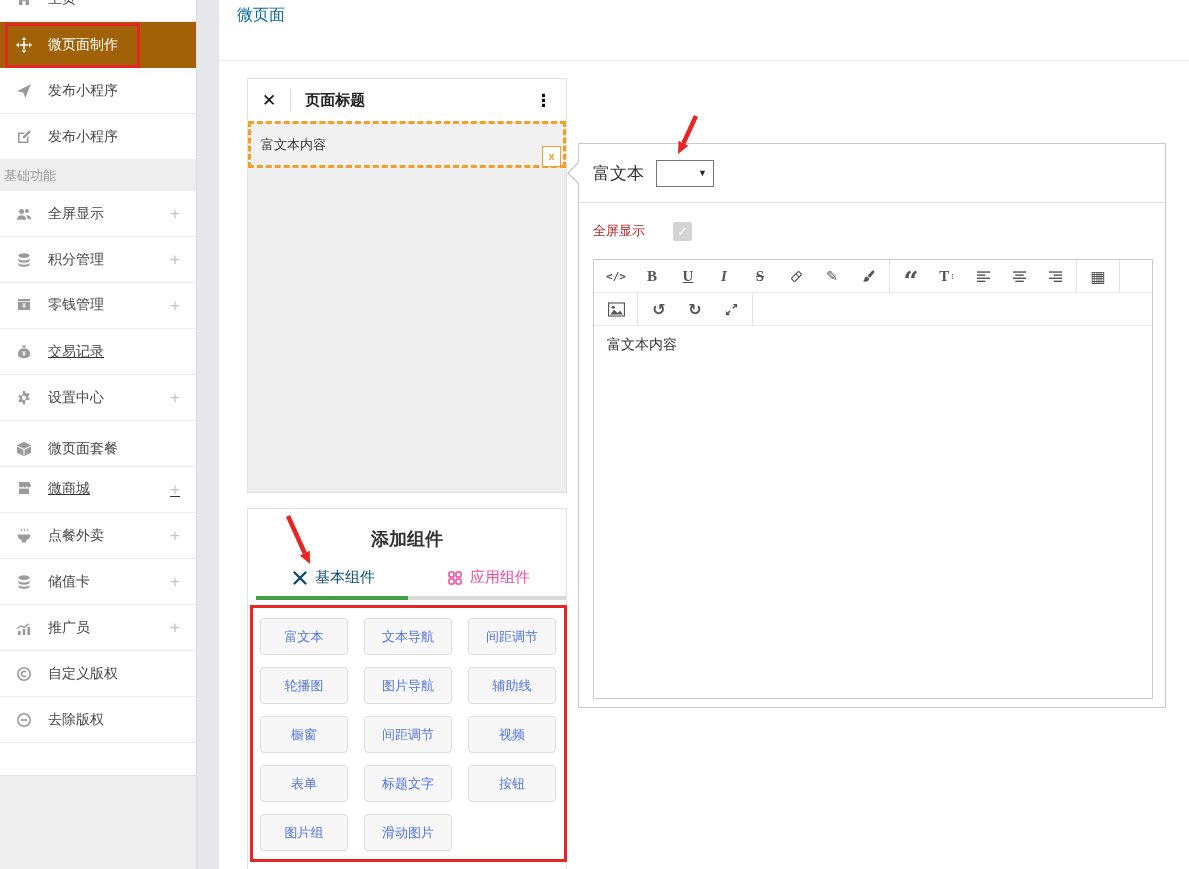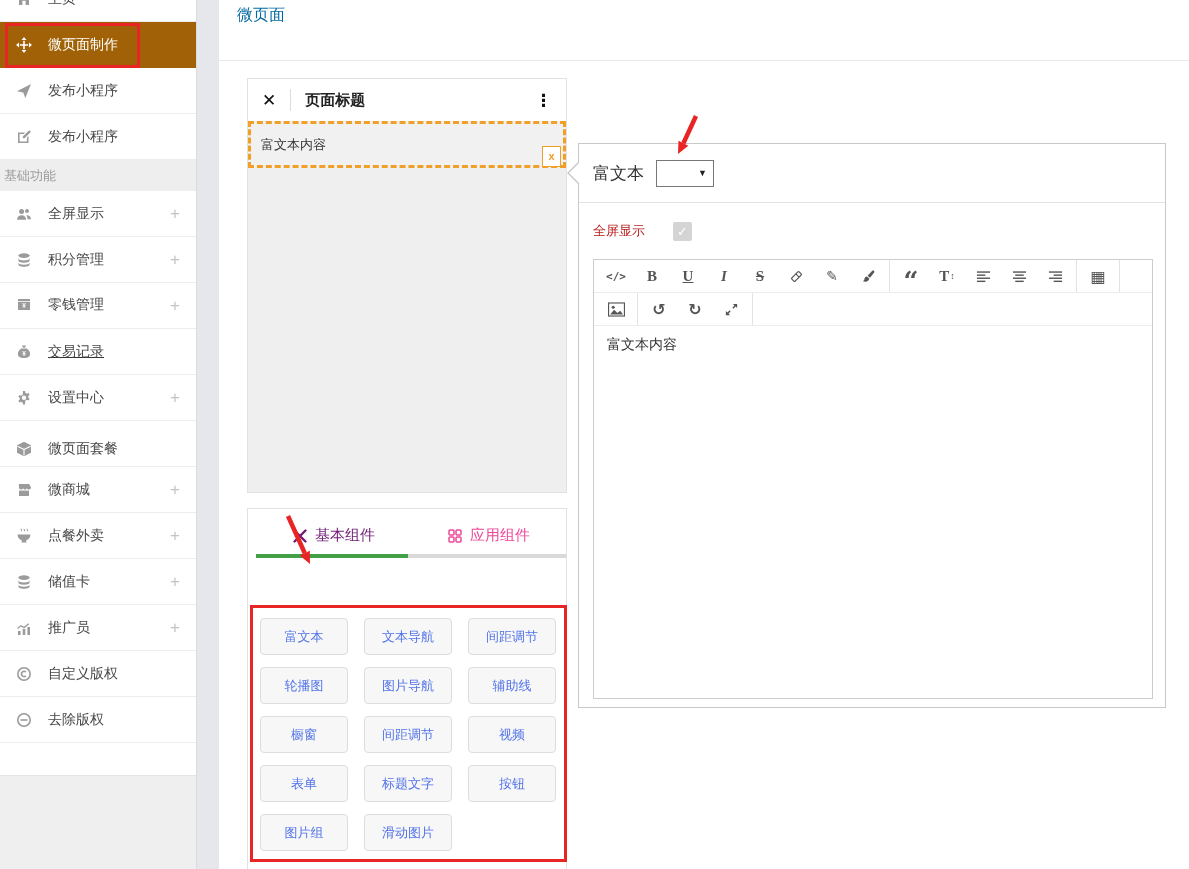--- a/index.html
+++ b/index.html
@@ -212,7 +212,7 @@
       </div>
     </div>
     <div class="side-item">
-      <div class="" style="display: flex; align-items: center; width: 100%;">
+      <div class="" style="display: flex; width: 100%; text-decoration: underline;">
         <span class="icon">
           <svg viewBox="0 0 16 16">
             <path d="M2.8 2h10.4L15 5.6c0 1.1-.9 2-2.1 2-.9 0-1.7-.5-2-1.3-.3.8-1 1.3-1.9 1.3s-1.6-.5-1.9-1.3c-.3.8-1.1 1.3-2 1.3C3.9 7.6 3 6.7 3 5.6z"></path>

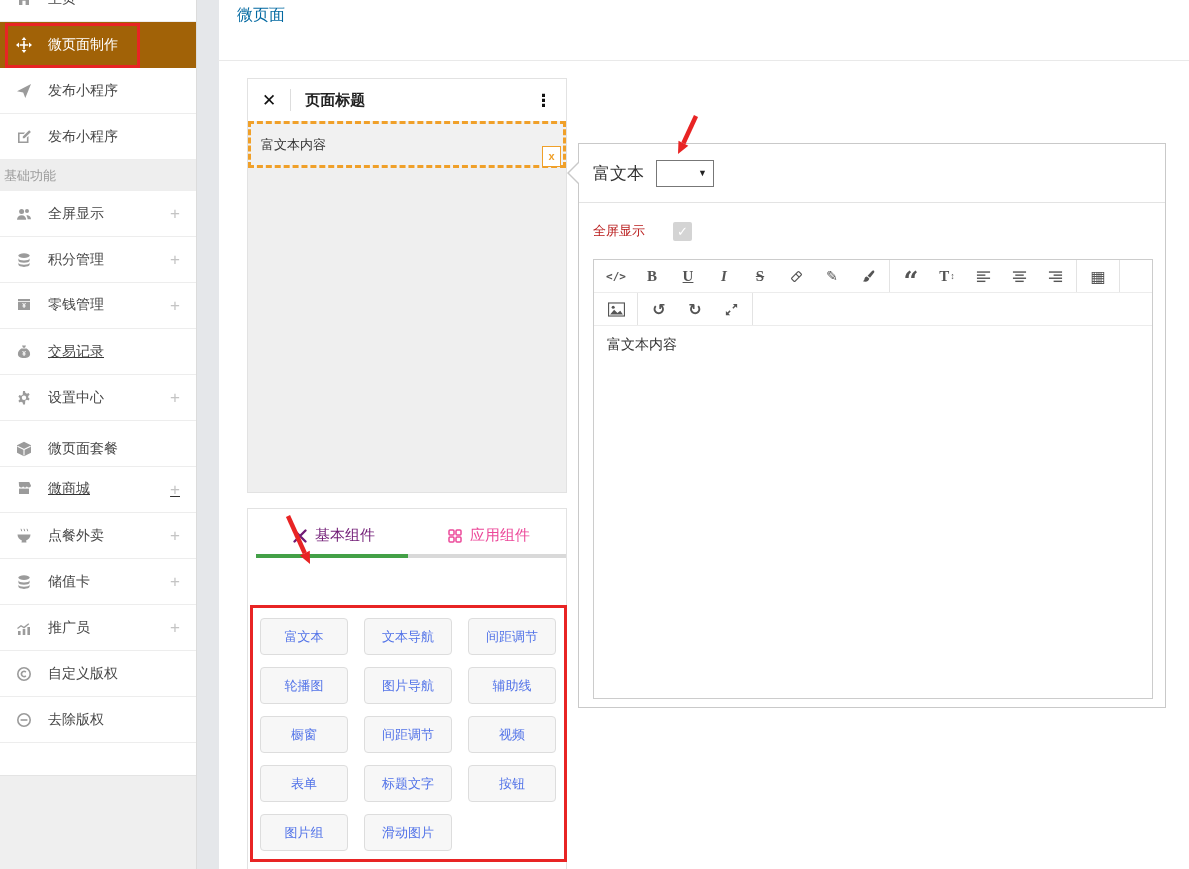--- a/index.html
+++ b/index.html
@@ -304,6 +304,7 @@
 </div>
 
 <div class="comp-panel">
+  <div class="comp-title">添加组件</div>
   <div class="tabs" id="tabs">
       <div class="tab active">
         <span class="ticon">

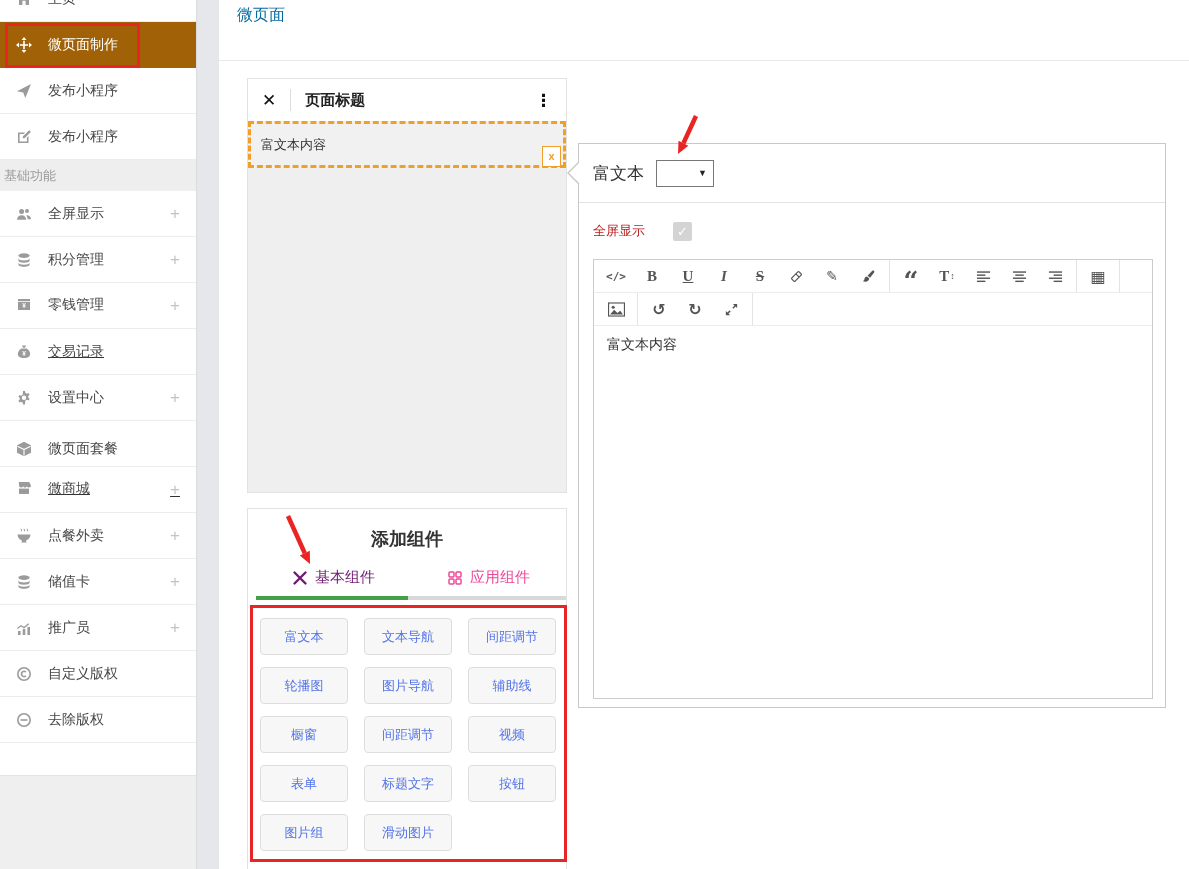--- a/index.html
+++ b/index.html
@@ -49,7 +49,7 @@
   .tab{flex:1;display:flex;align-items:center;justify-content:center;font-size:15px;color:#ec4899;cursor:pointer}
   .tab .ticon{width:17px;height:17px;margin-right:6px;display:flex;align-items:center}
   .tab .ticon svg{width:16px;height:16px}
-  .tab.active{color:#701a75}
+  .tab.active{color:#0c4a6e}
   .tab-underline{display:flex;height:4px;margin-left:8px;margin-top:9px}
   .u-green{width:49%;background:#43a047}
   .u-gray{flex:1;background:#d9d9d9}

